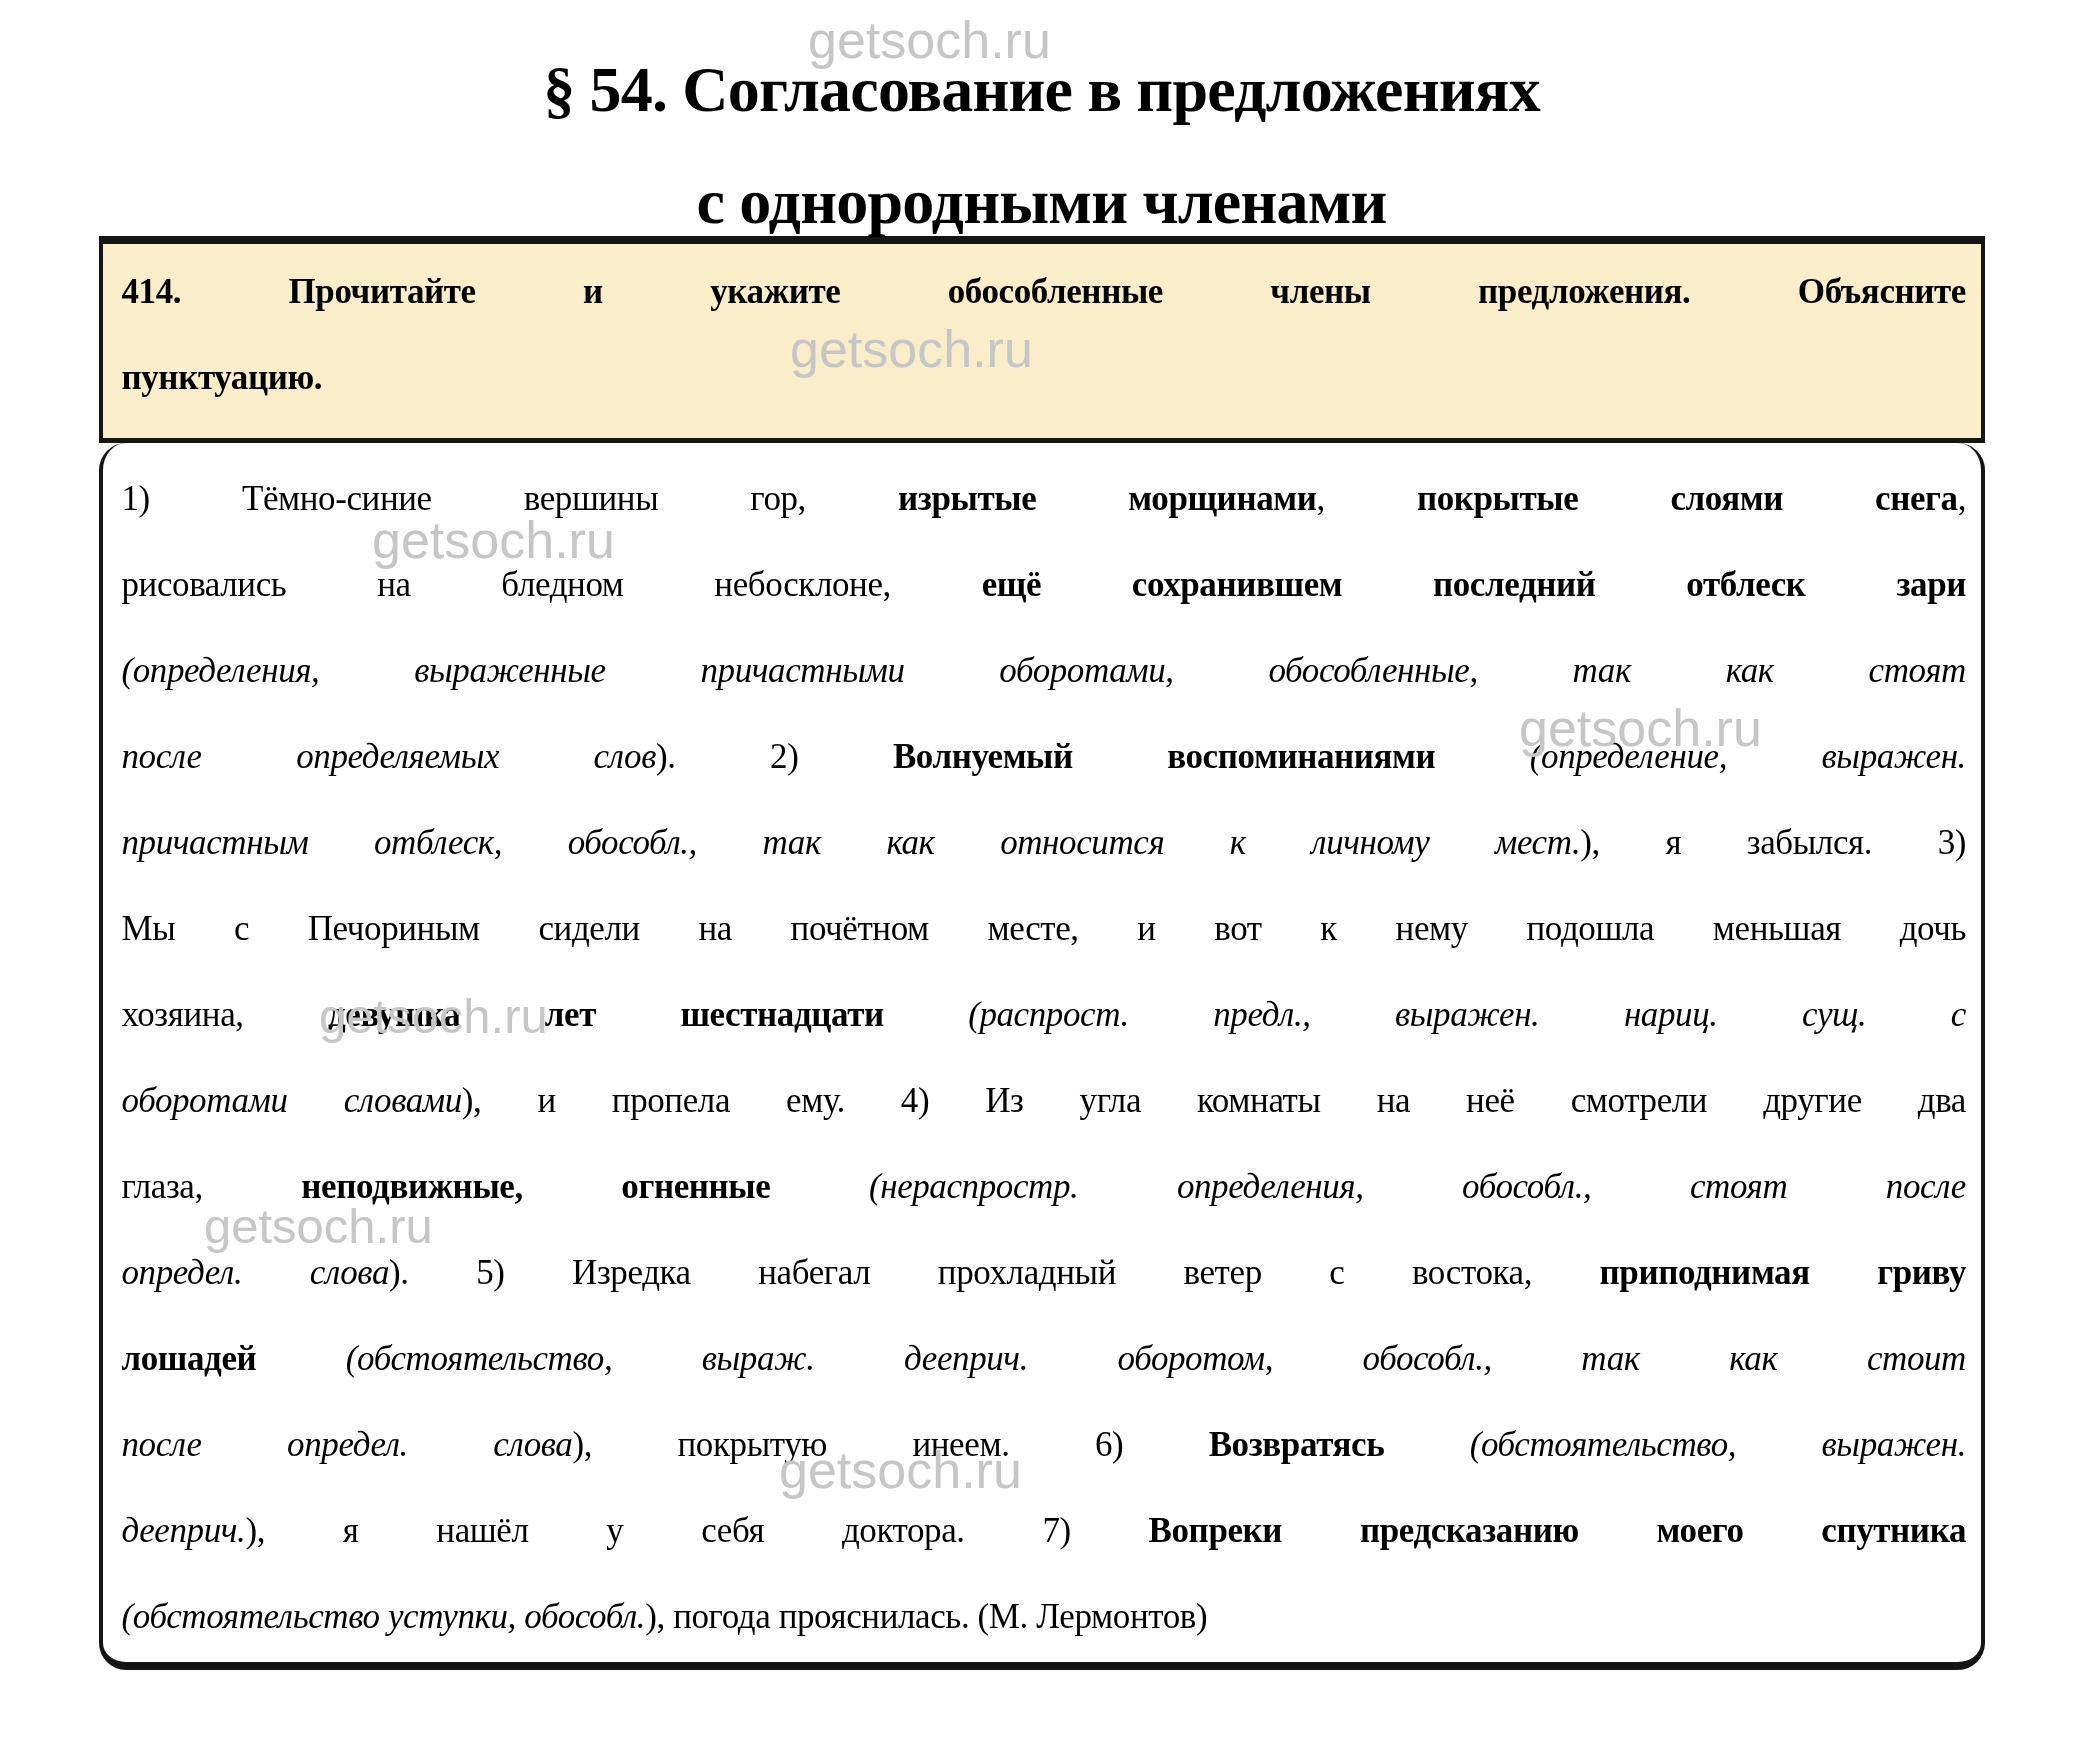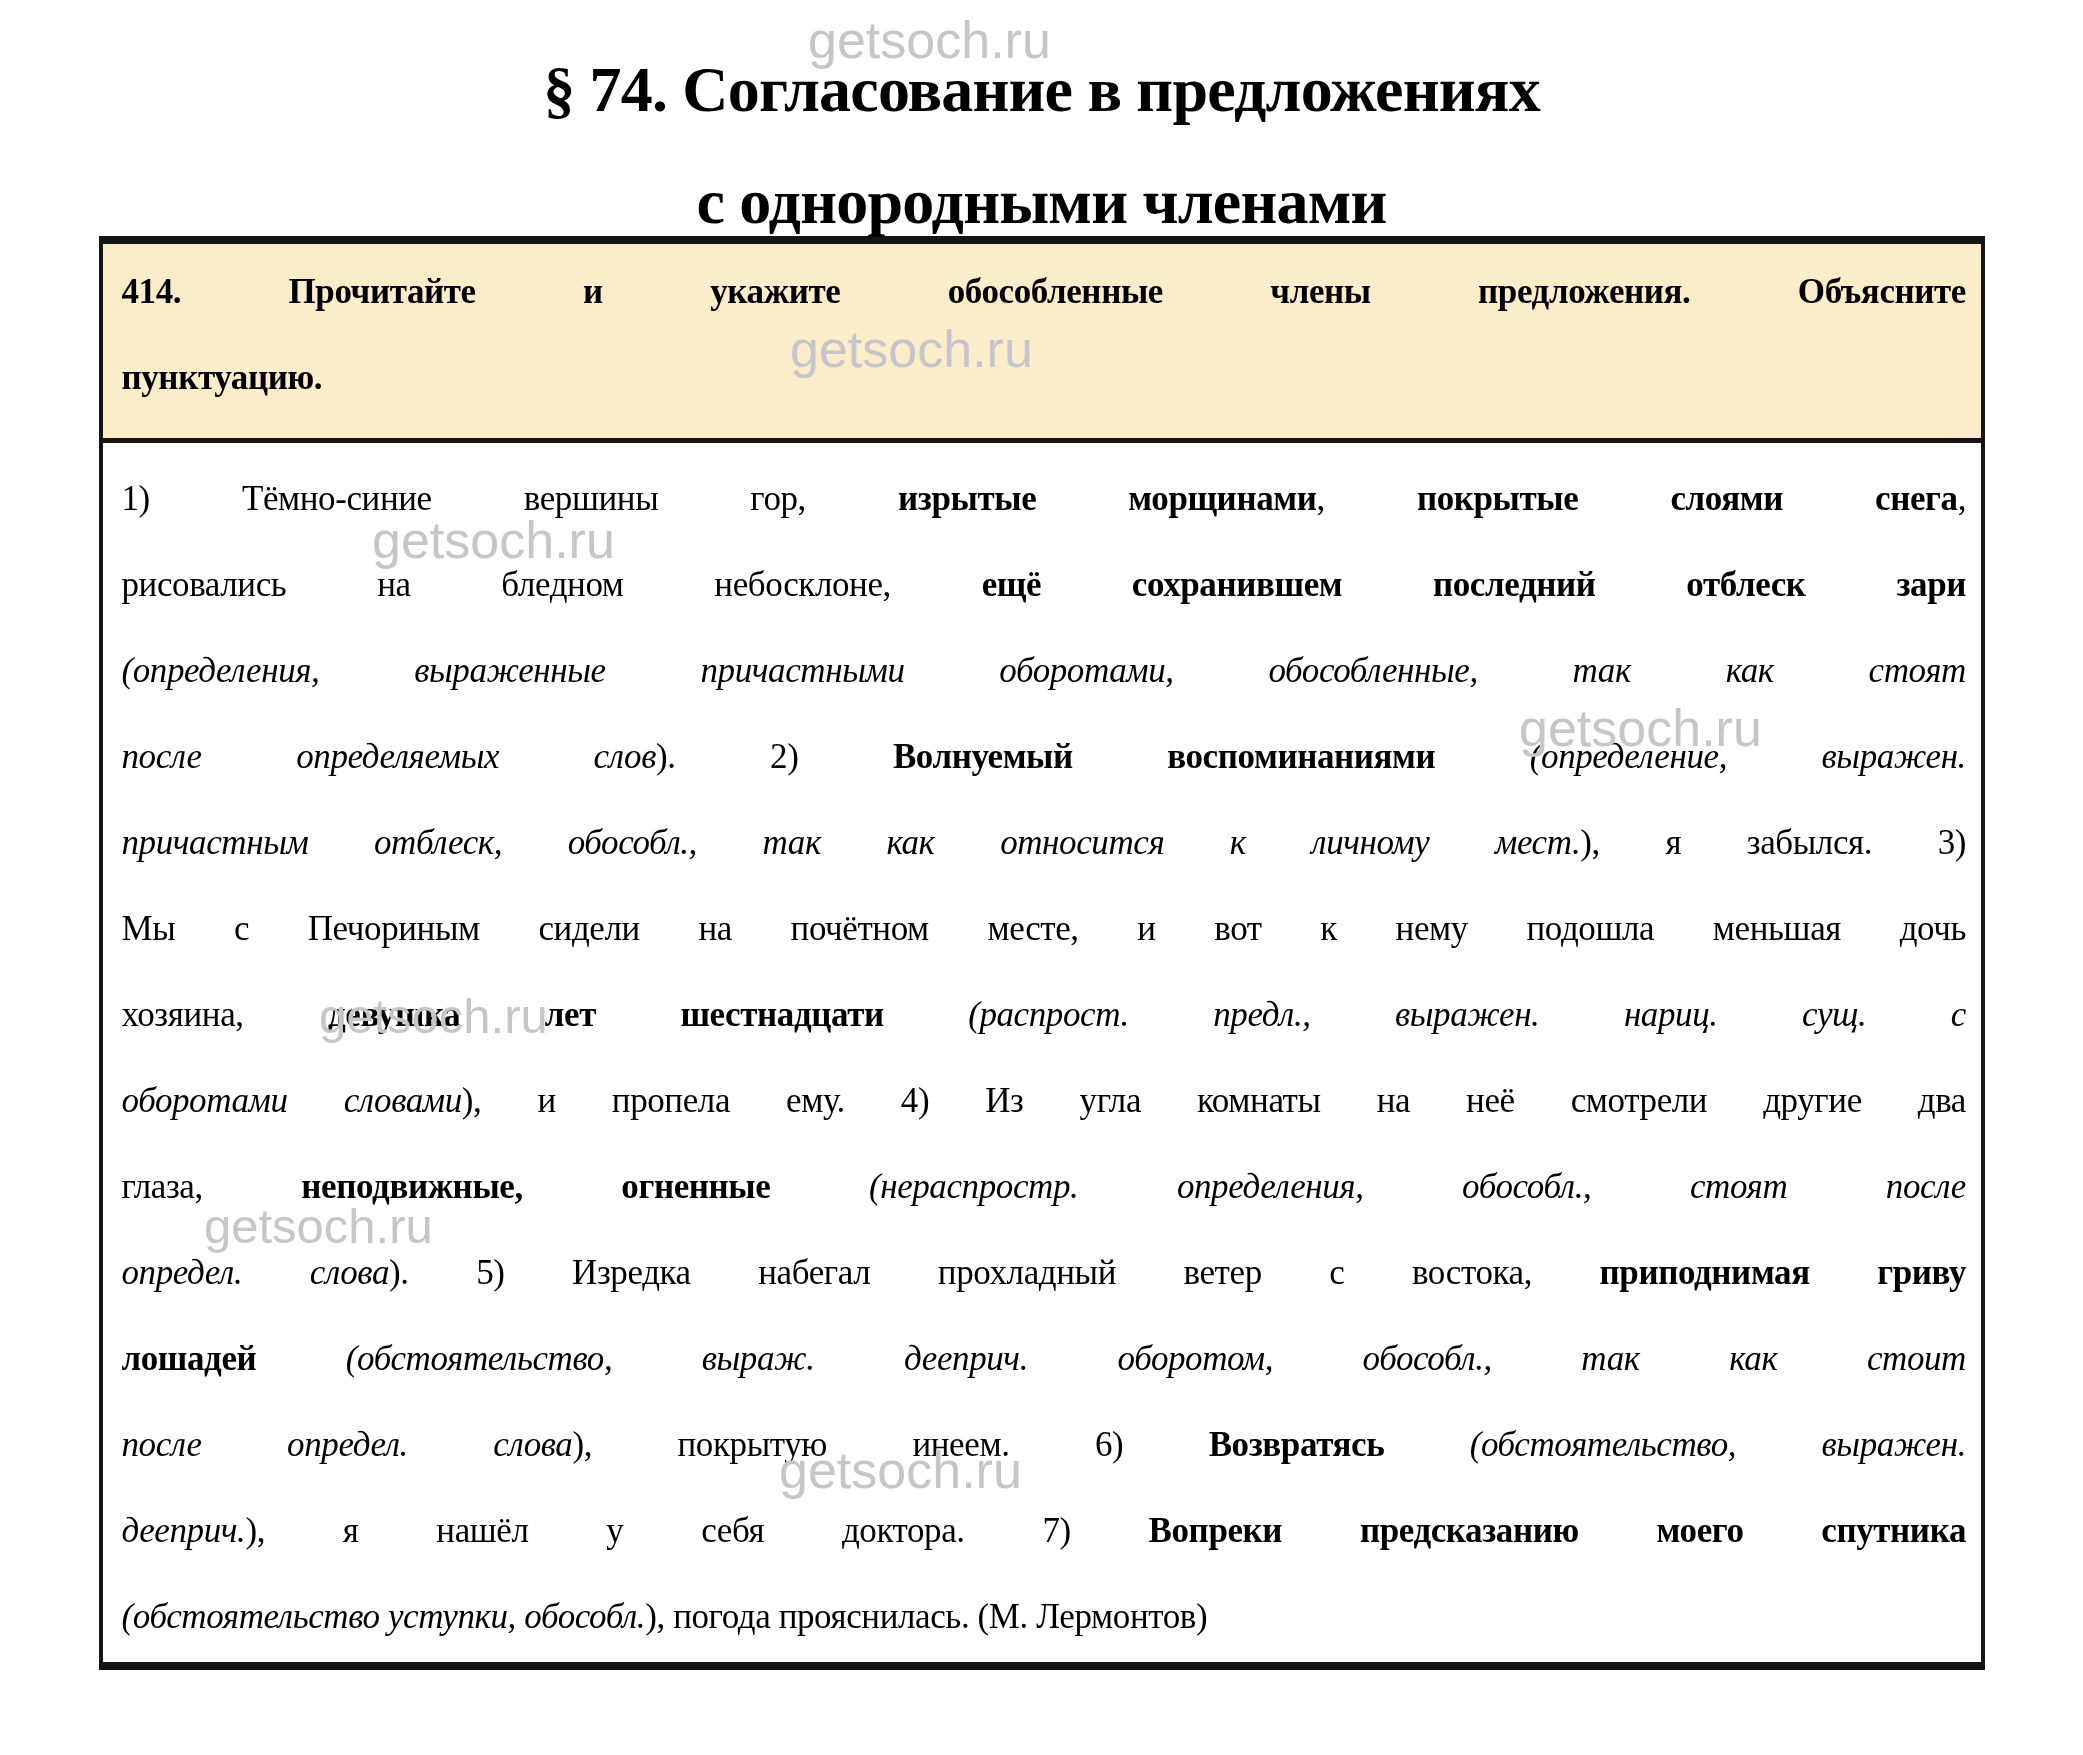--- a/index.html
+++ b/index.html
@@ -56,7 +56,7 @@
     </div>
 
   <div class="title">
-    <div>§ 74. Согласование в предложениях</div>
+    <div>§ 54. Согласование в предложениях</div>
     <div>с однородными членами</div>
   </div>
 

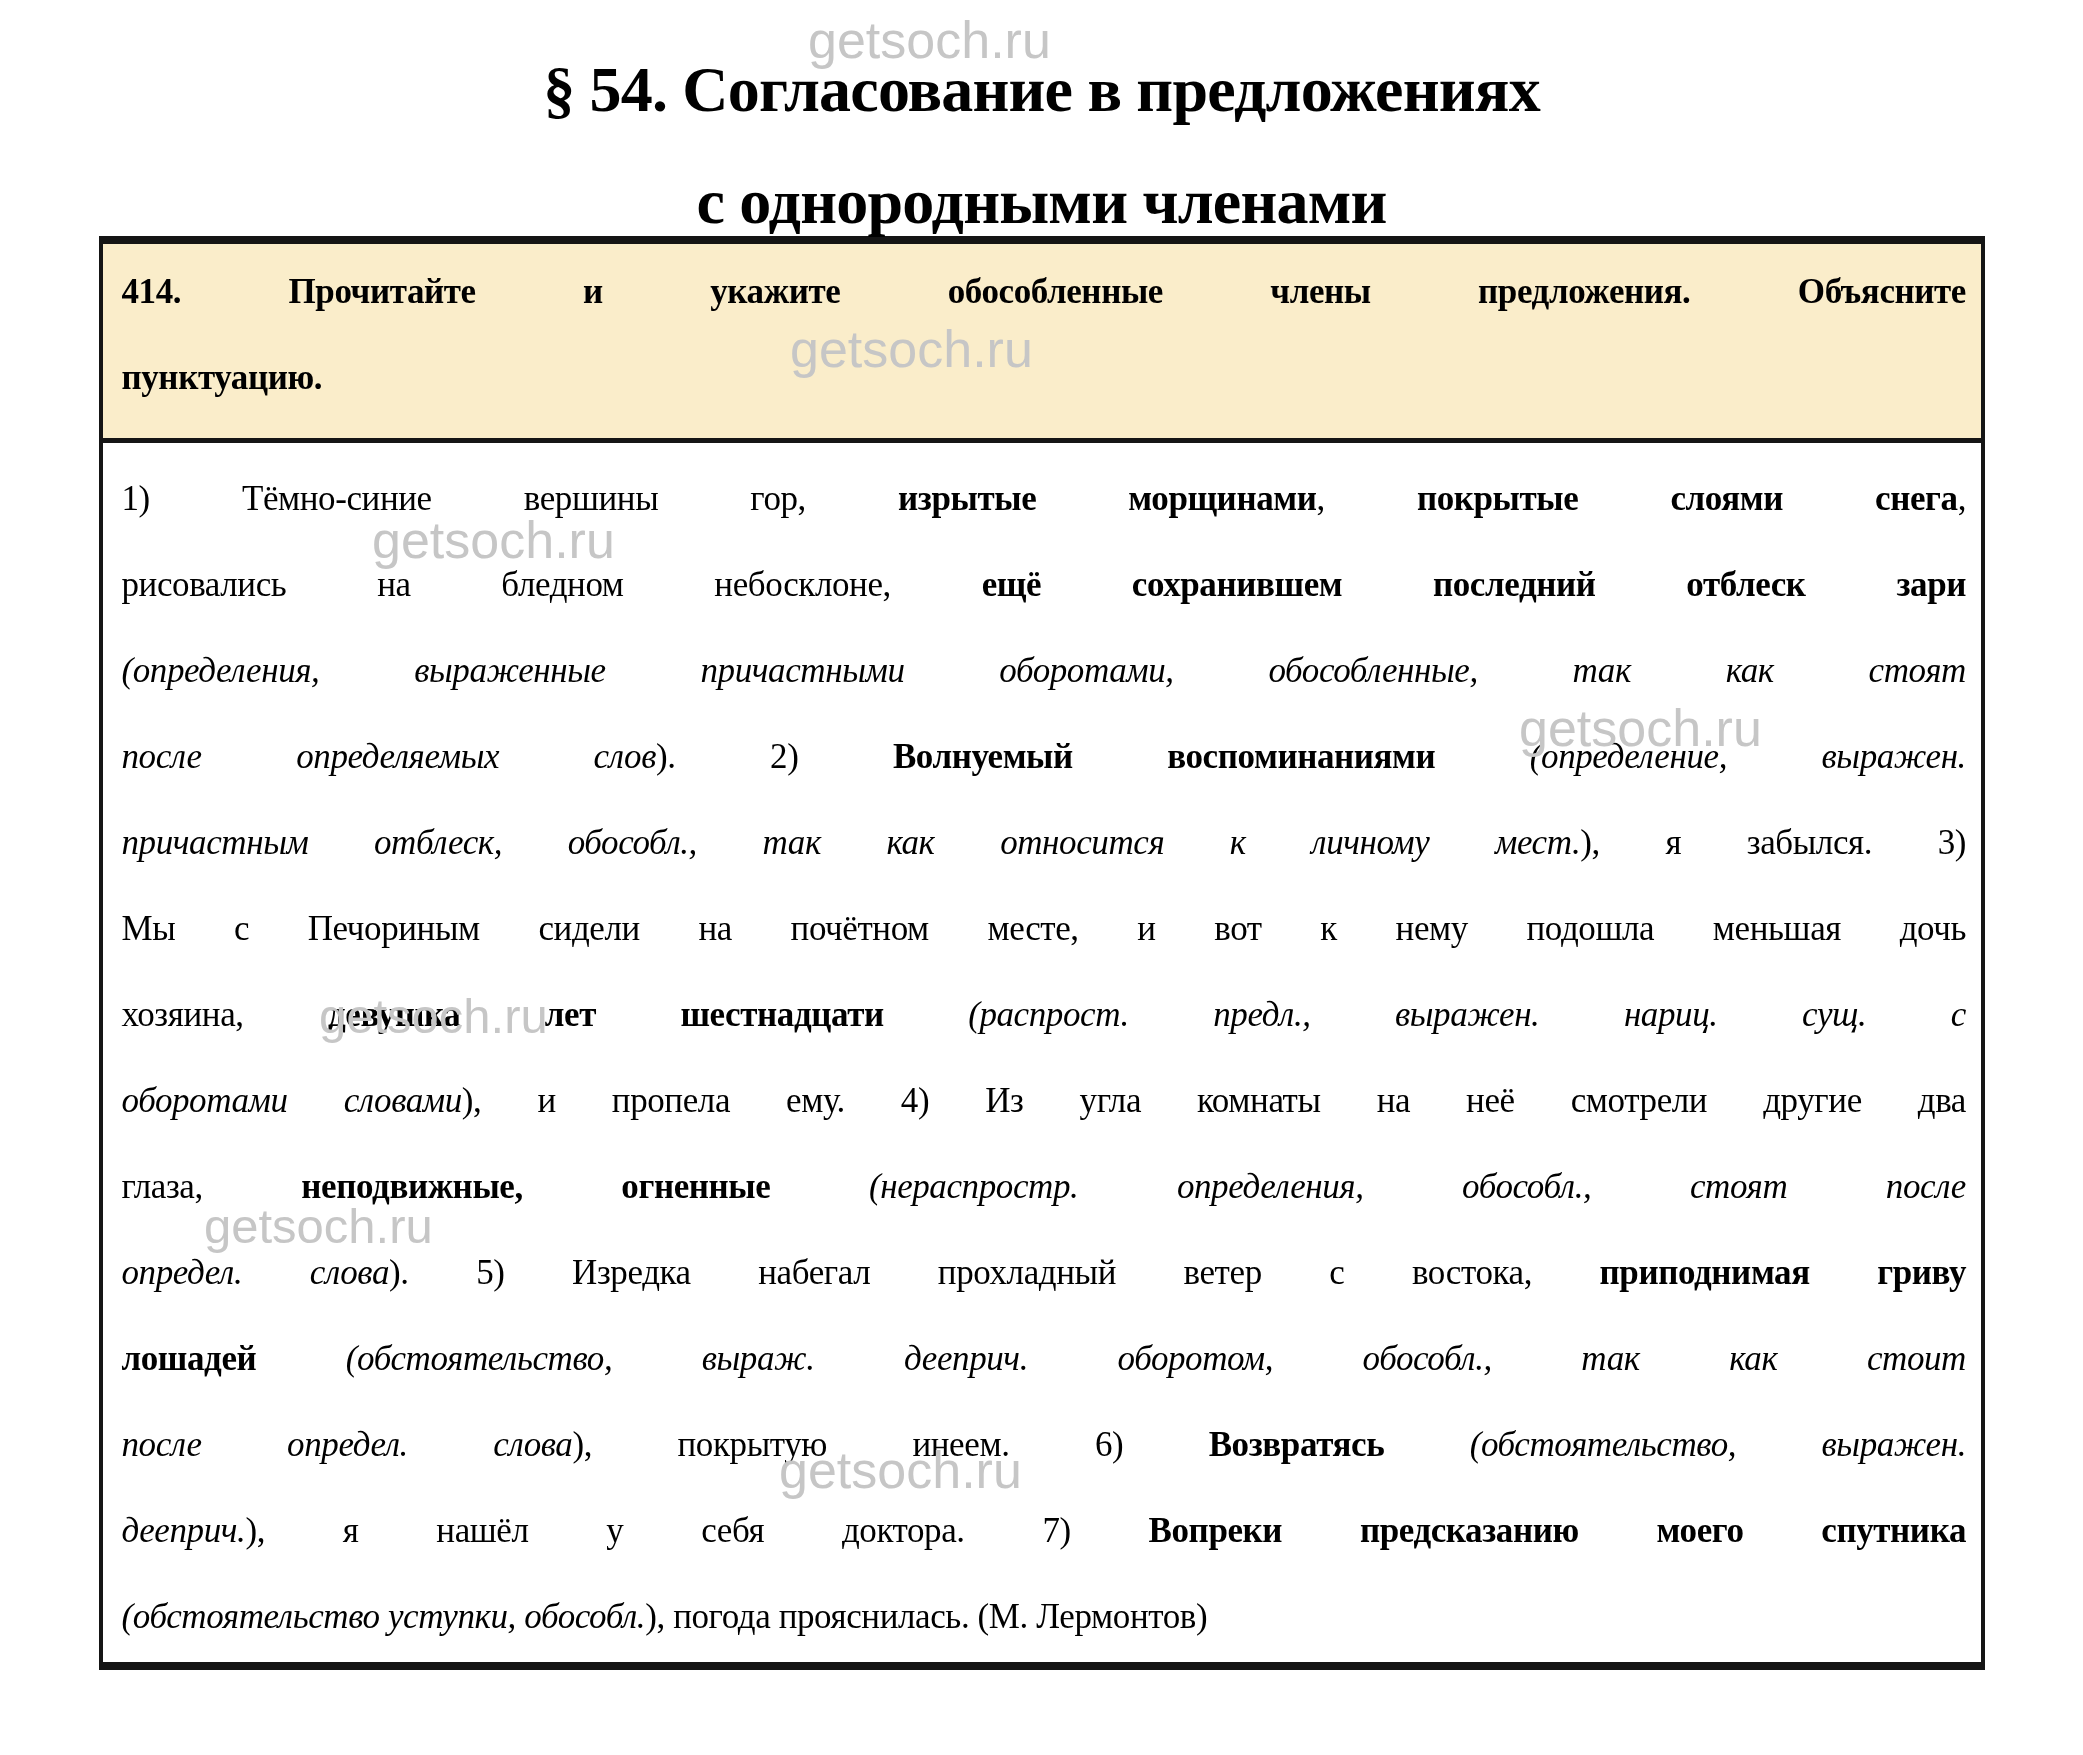--- a/index.html
+++ b/index.html
@@ -65,7 +65,7 @@
       <div class="tline last"><span class="seg-bold">пунктуацию.</span></div>
     </div>
 
-  <div class="text-box" style="border-color: rgb(21, 21, 21);">
+  <div class="text-box" style="border-color: rgb(21, 21, 21); border-radius: 27px;">
       <div class="tline"><span class="seg-regular">1) Тёмно-синие вершины гор, </span><span class="seg-bold">изрытые морщинами</span><span class="seg-regular">, </span><span class="seg-bold">покрытые слоями снега</span><span class="seg-regular">,</span></div>
       <div class="tline"><span class="seg-regular">рисовались на бледном небосклоне, </span><span class="seg-bold">ещё сохранившем последний отблеск зари</span></div>
       <div class="tline"><span class="seg-italic">(определения, выраженные причастными оборотами, обособленные, так как стоят</span></div>

